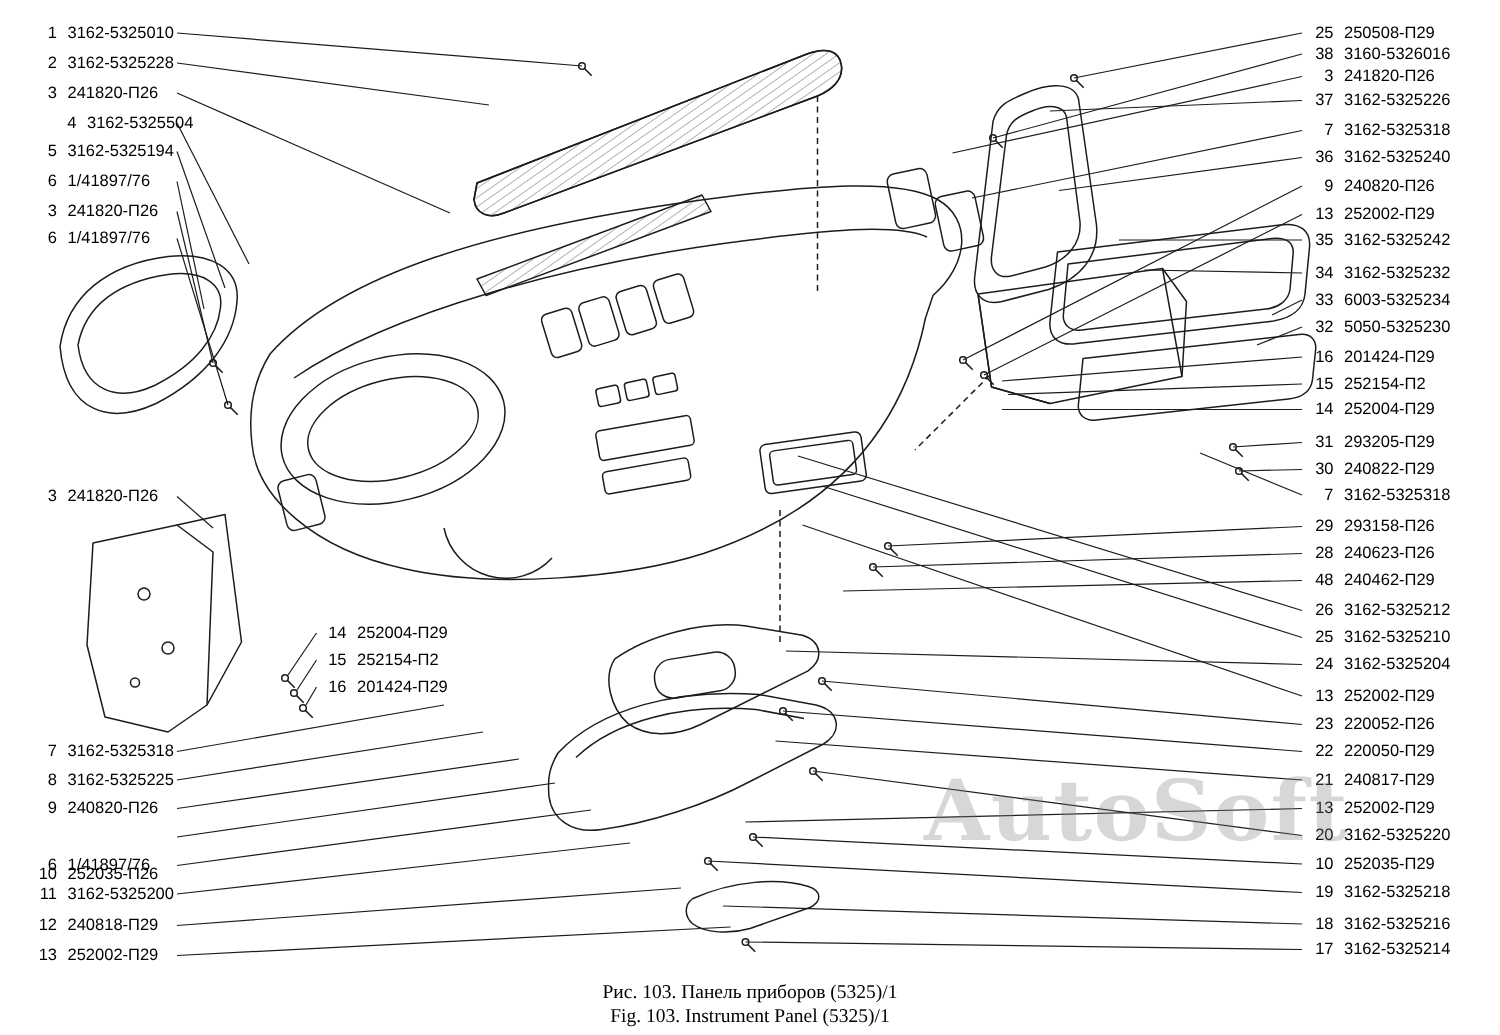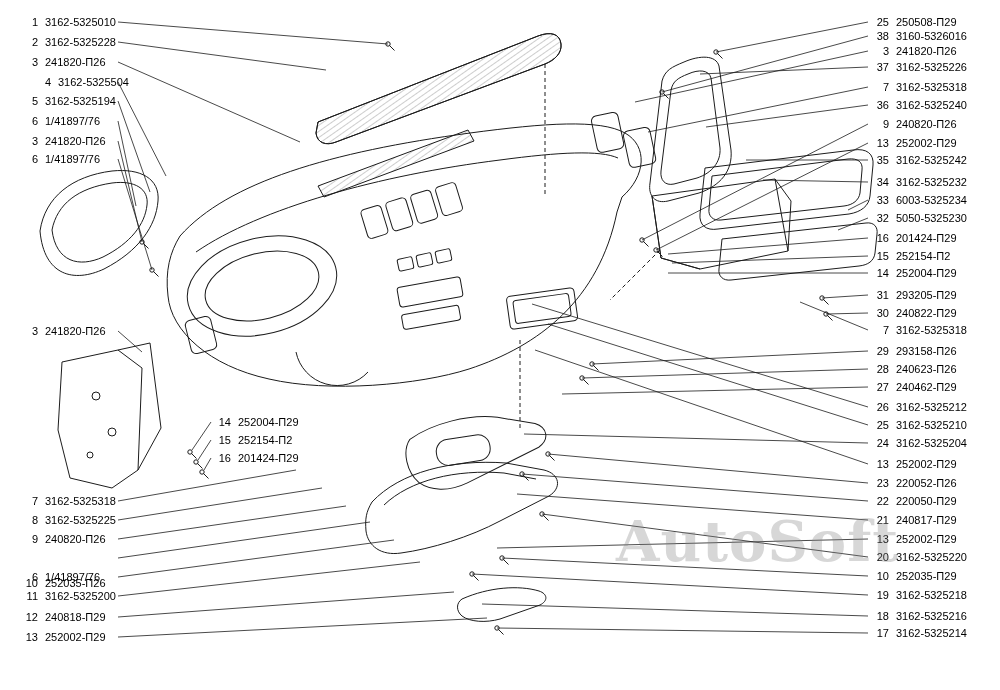--- a/index.html
+++ b/index.html
@@ -229,7 +229,7 @@
       <div class="lbl right" style="left: 874px; top: 324px;"><span class="num">7</span><span class="code">3162-5325318</span></div>
       <div class="lbl right" style="left: 874px; top: 345px;"><span class="num">29</span><span class="code">293158-П26</span></div>
       <div class="lbl right" style="left: 874px; top: 363px;"><span class="num">28</span><span class="code">240623-П26</span></div>
-      <div class="lbl right" style="left: 874px; top: 381px;"><span class="num">27</span><span class="code">240462-П29</span></div>
+      <div class="lbl right" style="left: 874px; top: 381px;"><span class="num">48</span><span class="code">240462-П29</span></div>
       <div class="lbl right" style="left: 874px; top: 401px;"><span class="num">26</span><span class="code">3162-5325212</span></div>
       <div class="lbl right" style="left: 874px; top: 419px;"><span class="num">25</span><span class="code">3162-5325210</span></div>
       <div class="lbl right" style="left: 874px; top: 437px;"><span class="num">24</span><span class="code">3162-5325204</span></div>

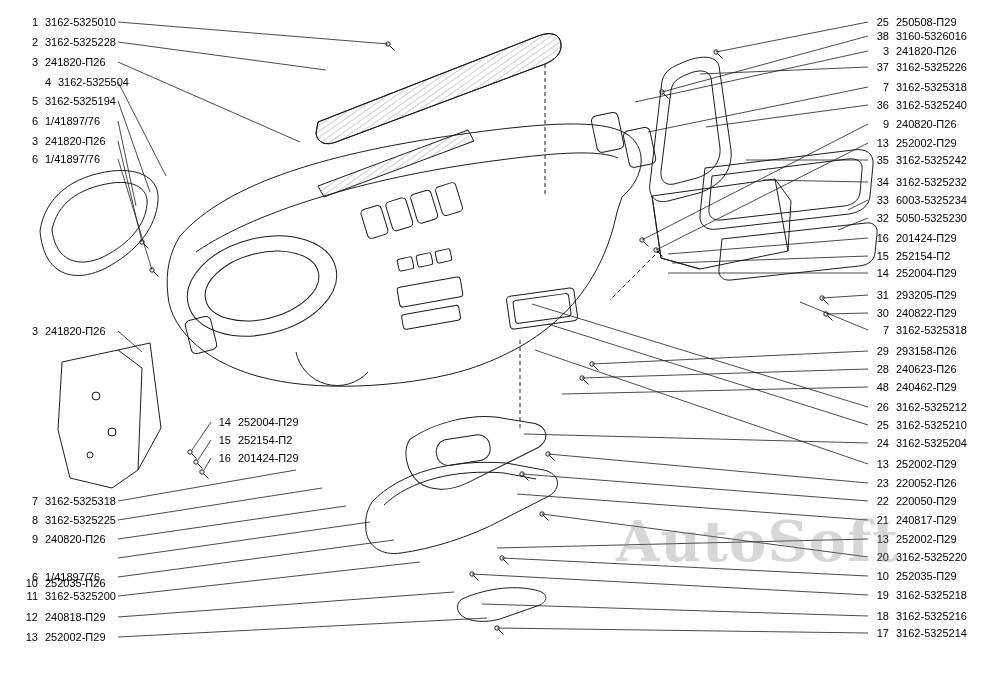--- a/index.html
+++ b/index.html
@@ -247,6 +247,10 @@
 
   <div class="watermark">AutoSoft</div>
 
+  <div class="caption">
+    <div>Рис. 103. Панель приборов (5325)/1</div>
+    <div>Fig. 103. Instrument Panel (5325)/1</div>
+  </div>
 
 </div>
 

